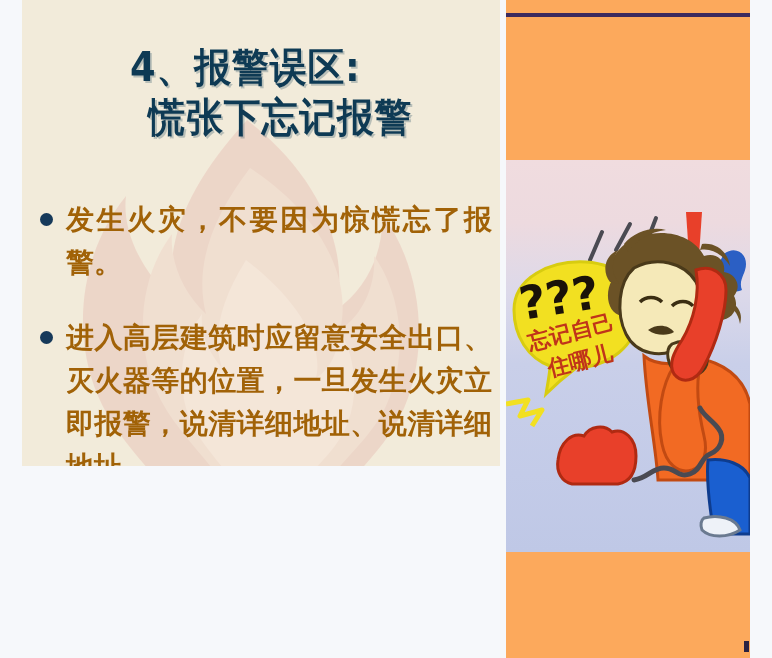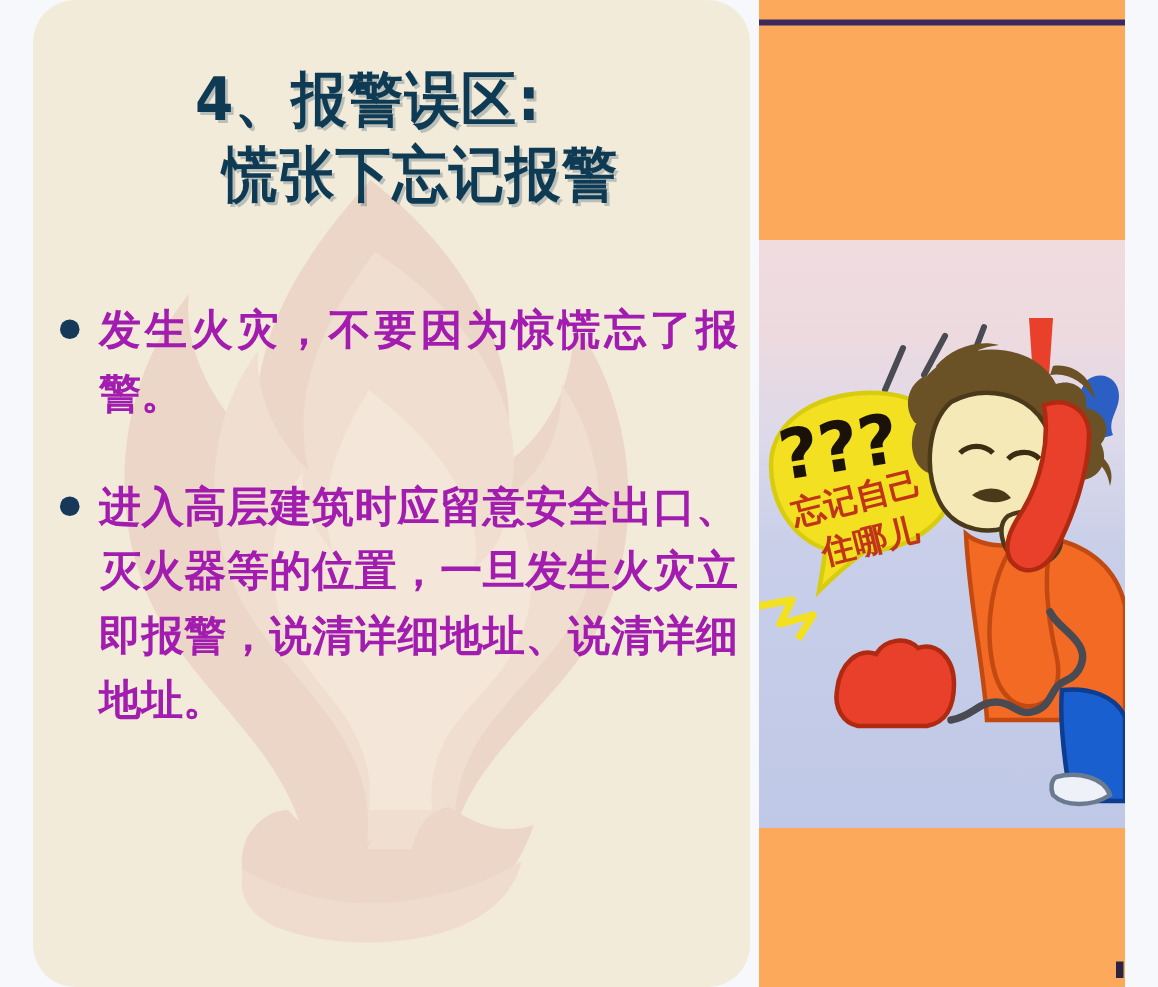--- a/index.html
+++ b/index.html
@@ -25,10 +25,9 @@
     left: 22px;
     top: 0;
     width: 478px;
-    height: 658px;
+    height: 466px;
     background: #f2ebda;
     overflow: hidden;
-    border-radius: 28px;
   }
 
   .flame-watermark {

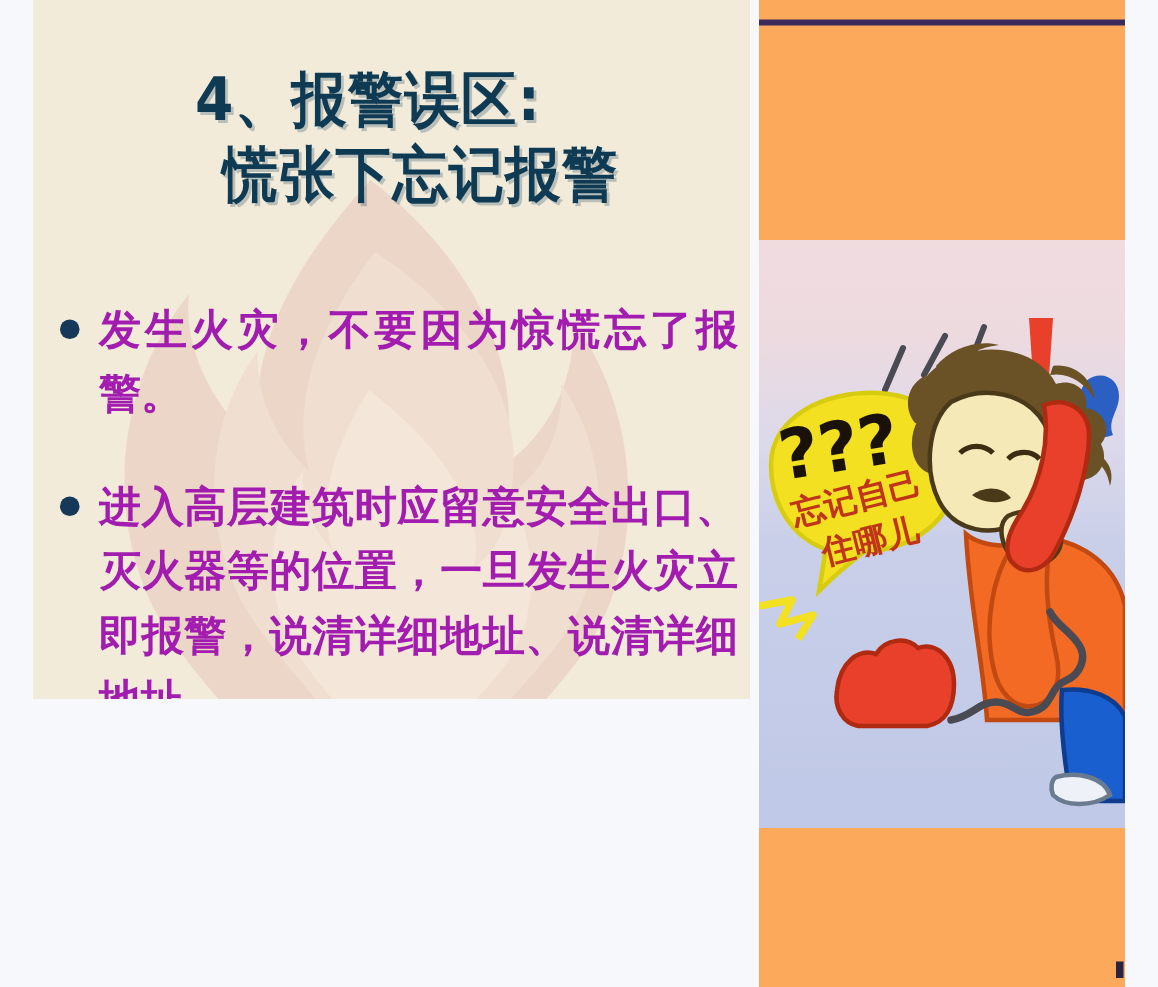--- a/index.html
+++ b/index.html
@@ -88,7 +88,7 @@
     margin-right: 13px;
   }
   .bullet-text {
-    color: #a21caf;
+    color: #a16207;
     font-weight: 700;
     font-size: 28px;
     line-height: 43px;

